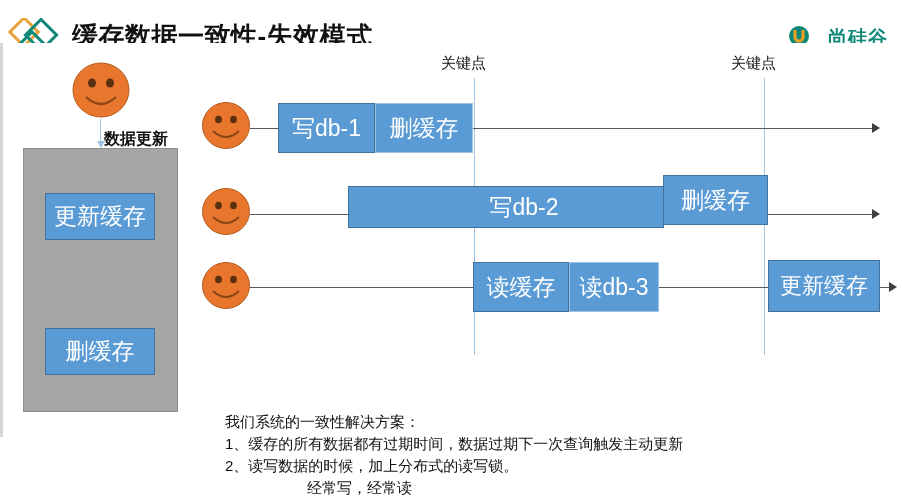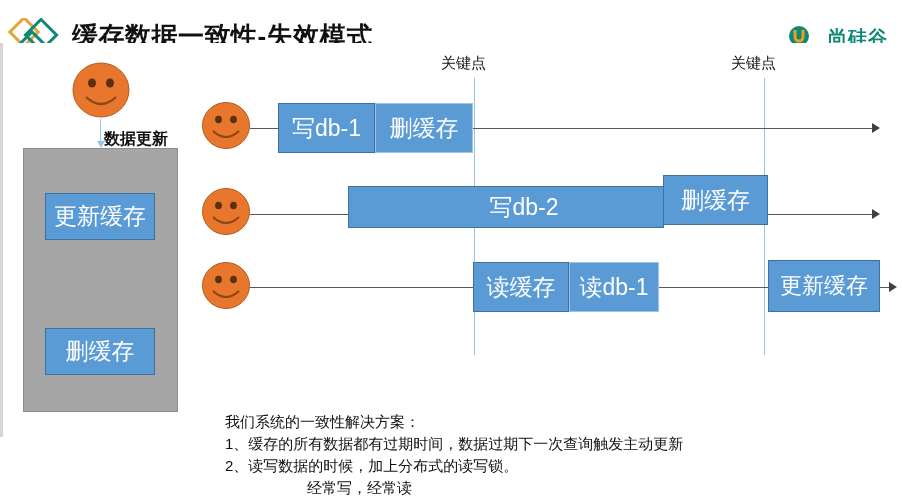--- a/index.html
+++ b/index.html
@@ -167,7 +167,7 @@
       <span>读缓存</span>
     </div>
     <div class="bluebox pale" style="left:566px;top:219px;width:90px;height:50px;">
-      <span>读db-1</span>
+      <span>读db-3</span>
     </div>
     <div class="tline" style="left:656px;top:244px;width:109px;"></div>
     <div class="bluebox big" style="left:765px;top:217px;width:112px;height:52px;">

